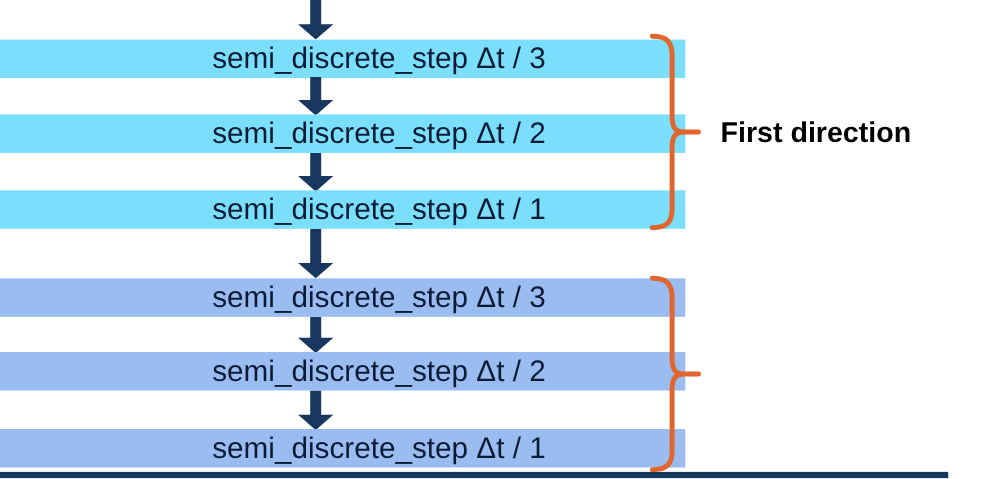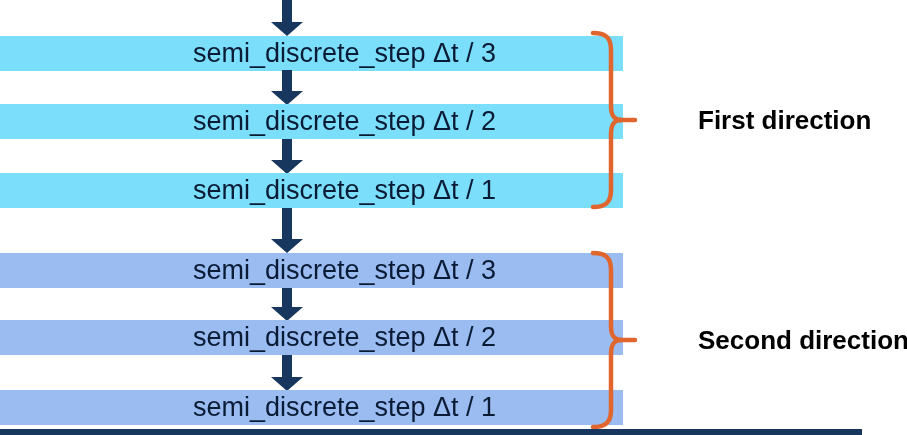--- a/index.html
+++ b/index.html
@@ -47,7 +47,6 @@
     font-size: 26px;
     font-weight: bold;
     white-space: nowrap;
-    margin-left: 43px;
   }
   .bottom-bar {
     position: absolute;

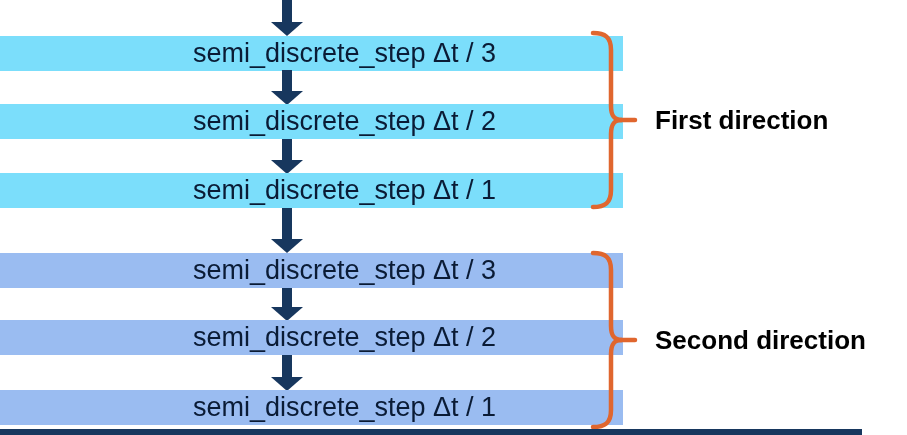--- a/index.html
+++ b/index.html
@@ -126,7 +126,6 @@
     <path d="M 8 5 C 20 5, 26 9, 26 22 L 26 78 C 26 88, 29 92, 37 92 C 29 92, 26 96, 26 106 L 26 162 C 26 175, 20 179, 8 179" fill="none" stroke="#e0662e" stroke-width="4.5" stroke-linecap="round"></path>
     <path d="M 36 92 L 50 92" fill="none" stroke="#e0662e" stroke-width="4.5" stroke-linecap="round"></path>
   </svg>
-  <div class="group-label" style="top:325px;">Second direction</div>
 
   <div class="bottom-bar"></div>
 

